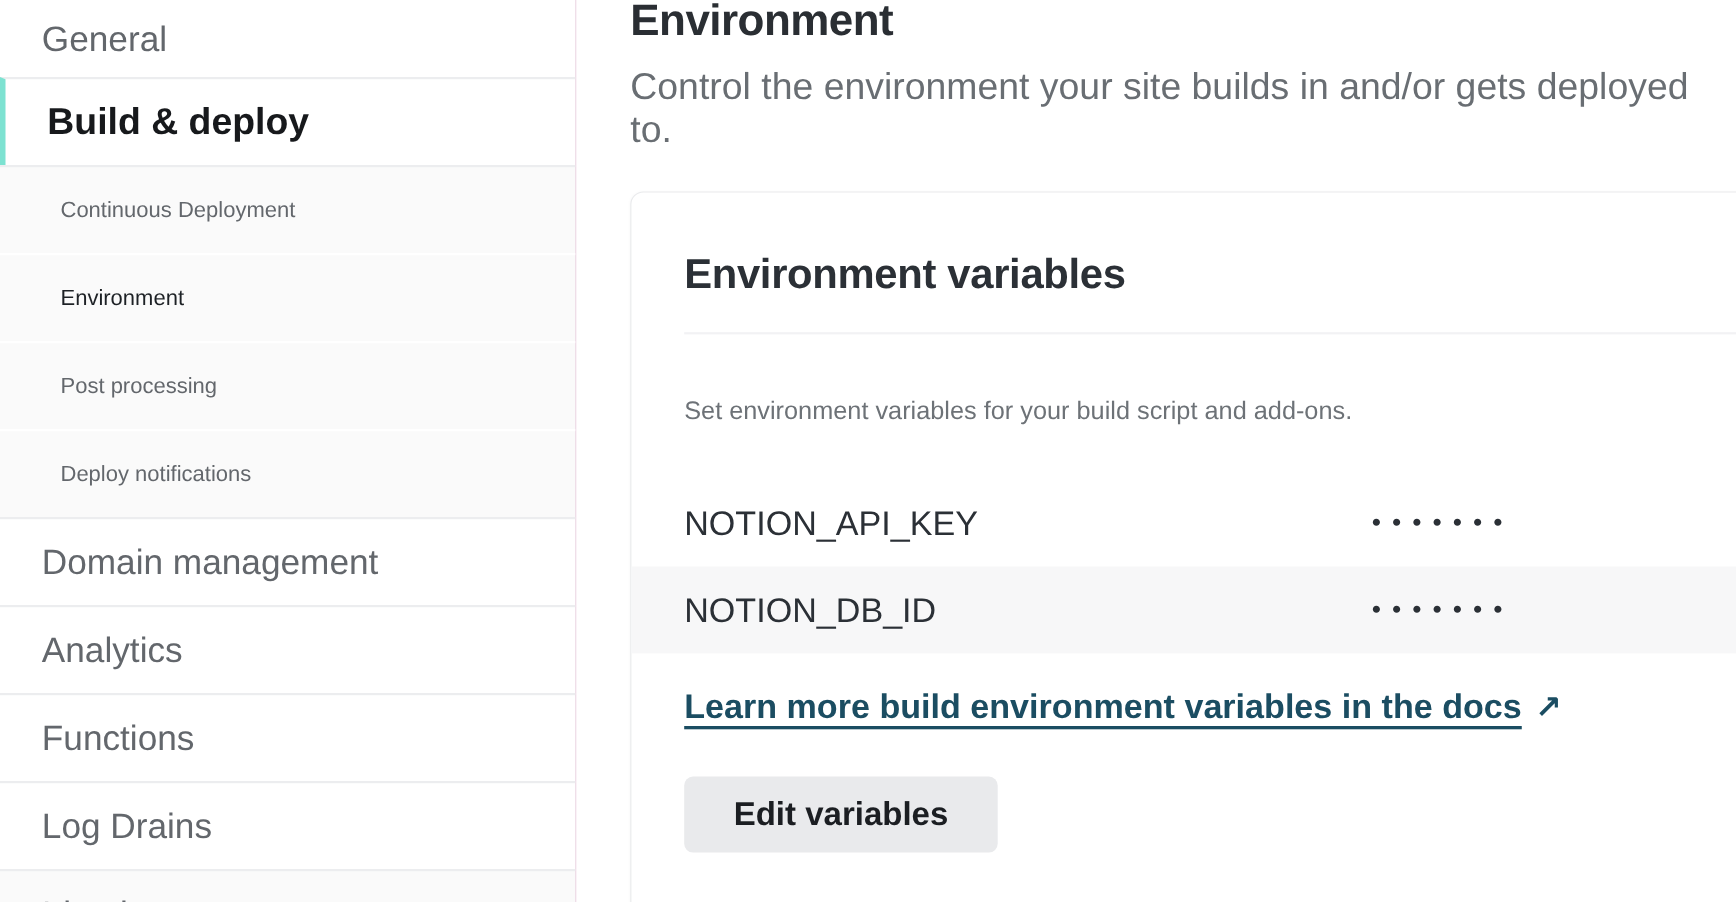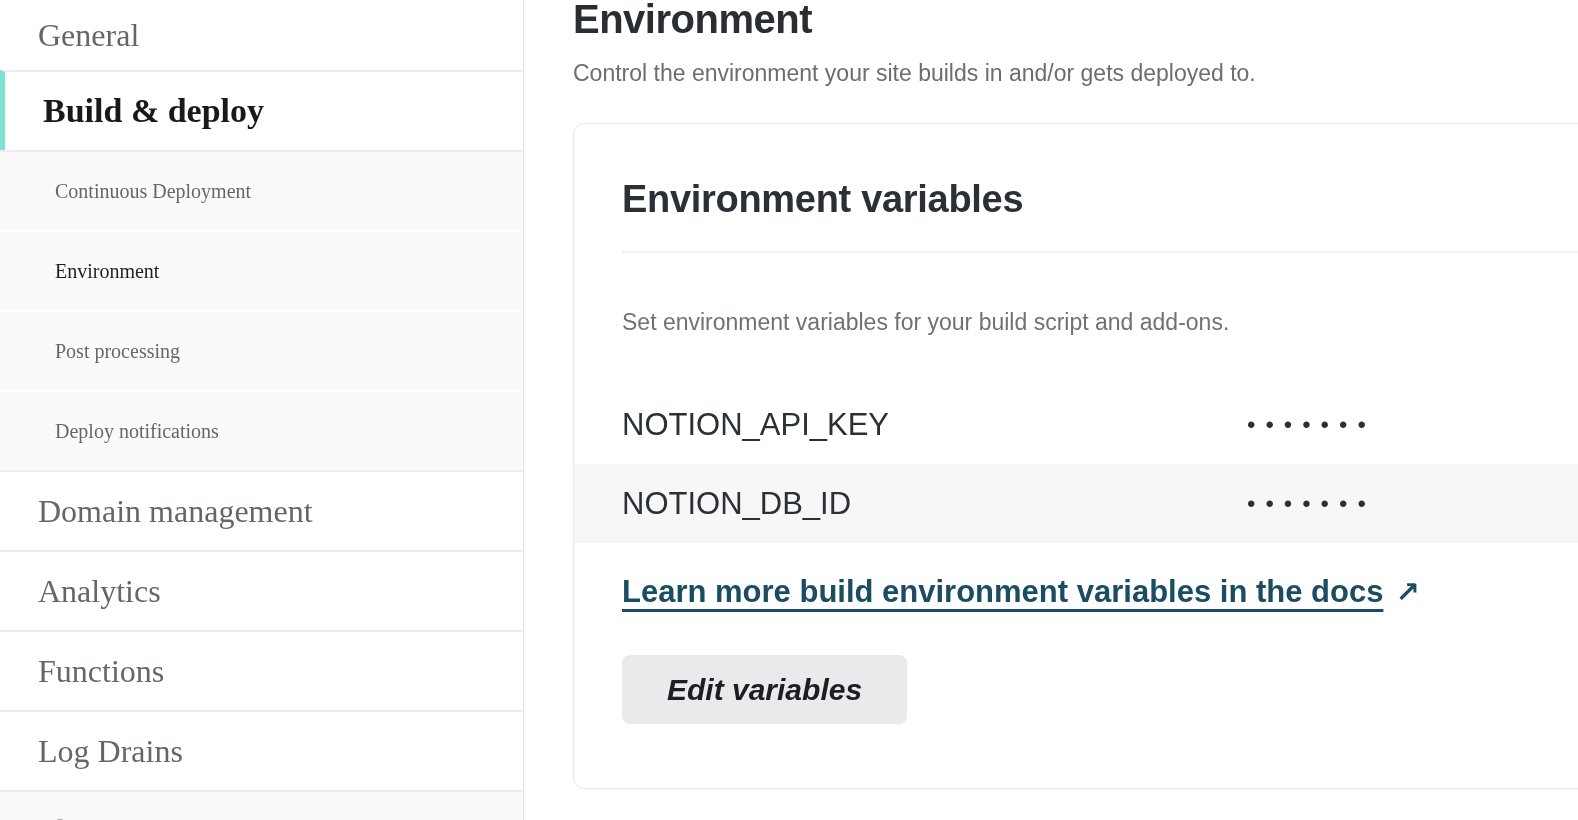--- a/index.html
+++ b/index.html
@@ -8,7 +8,7 @@
 
   
   .sidebar { position:absolute; left:0; top:0; width:524px; height:820px;
-    background:#f9a8d4; border-right:1px solid #e3e4e6;font-family:Liberation Serif, serif; }
+    background:#f9a8d4; border-right:1px solid #e3e4e6; }
   .nav-item { display:flex; align-items:center; height:80px; padding-left:38px;
     font-size:32px; color:#63676c; background:#ffffff; cursor:pointer; }
   .nav-item.first { height:70px; }

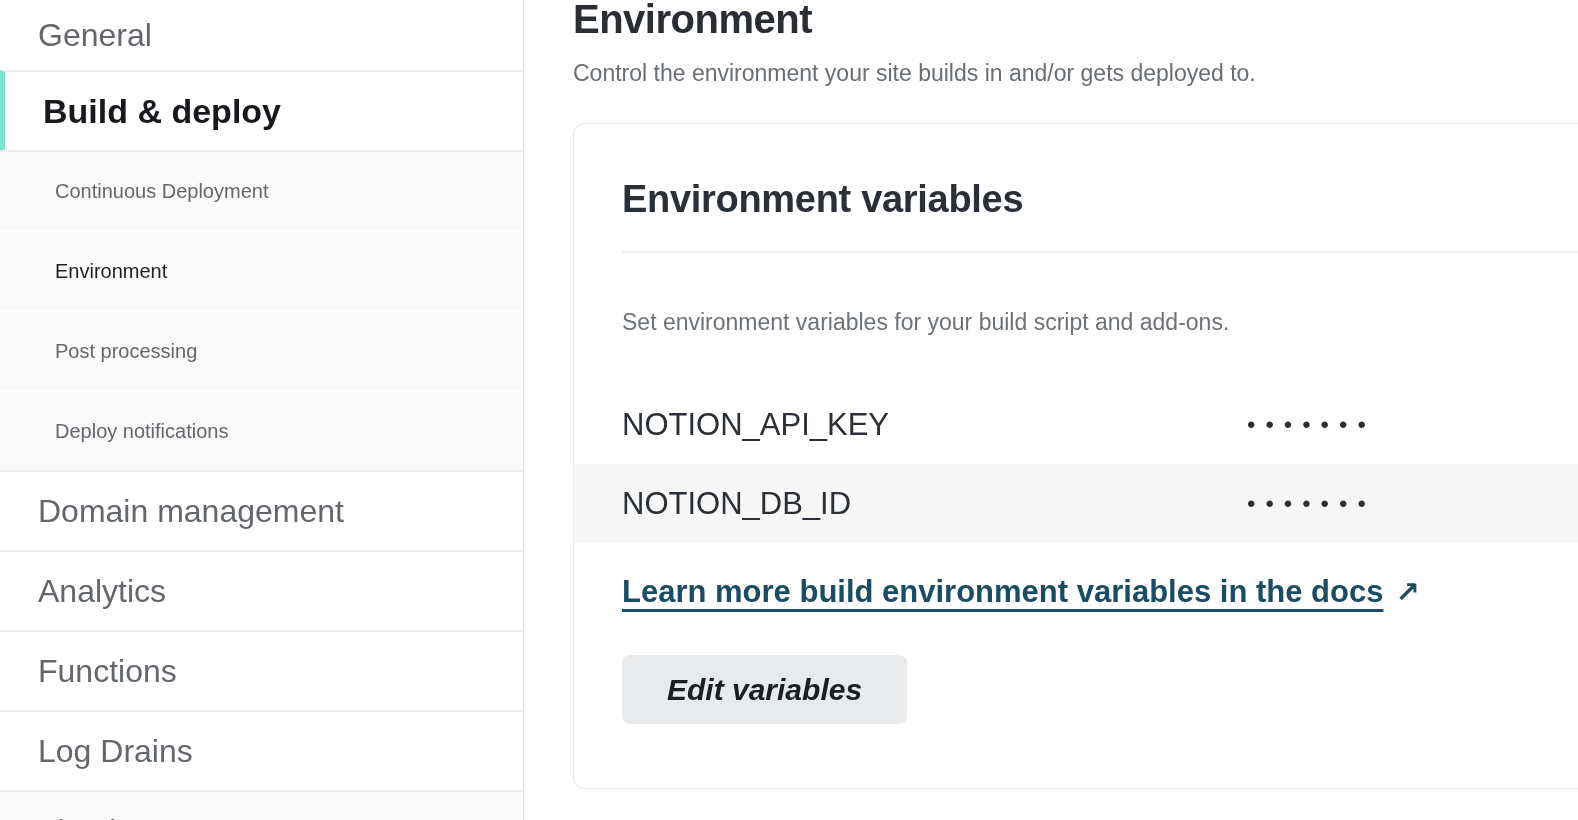--- a/index.html
+++ b/index.html
@@ -25,7 +25,7 @@
     padding-left:49px; background:#ffffff; }
   .page-title { margin-top:-3px; font-size:40px; line-height:1.1; font-weight:700;
     color:#2a2e33; letter-spacing:-0.5px; }
-  .page-subtitle { margin-top:19px; font-size:23px; color:#696e73; }
+  .page-subtitle { margin-top:19px; font-size:34px; color:#696e73; }
 
   
   .card { margin-top:36px; margin-right:-28px; height:666px;

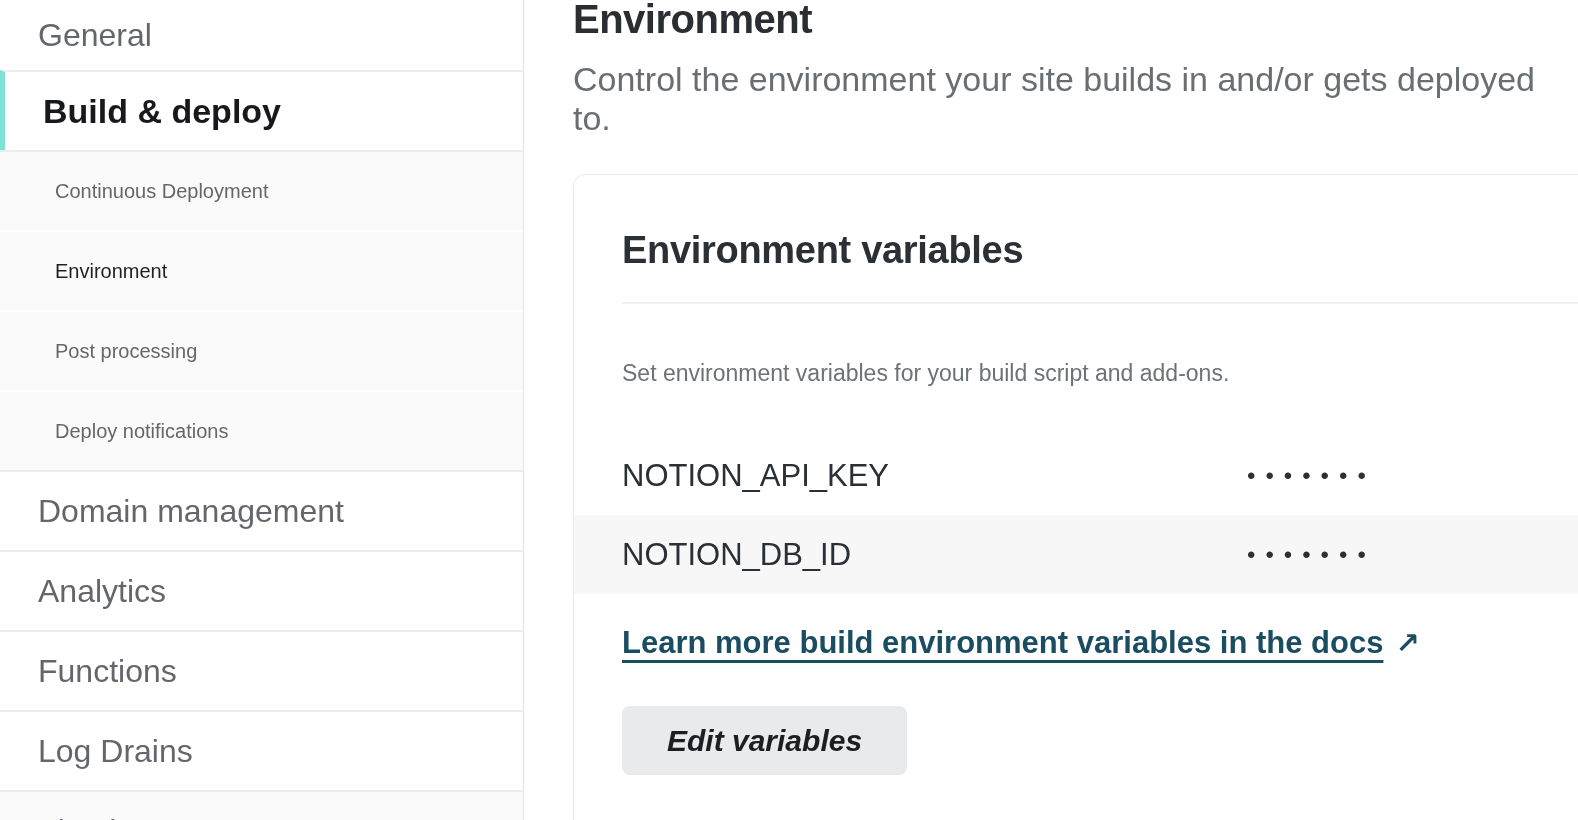--- a/index.html
+++ b/index.html
@@ -52,7 +52,7 @@
   .edit-btn { display:inline-flex; align-items:center; justify-content:center;
     margin:45px 0 0 48px; height:69px; padding:0 45px; background:#e9eaec;
     border:none; border-radius:8px; font-family:inherit; font-size:30px;
-    font-weight:600; color:#1b1e22; cursor:pointer;font-style:italic; }
+    font-weight:600; color:#1b1e22; cursor:pointer; }
 </style>
 </head>
 <body>

